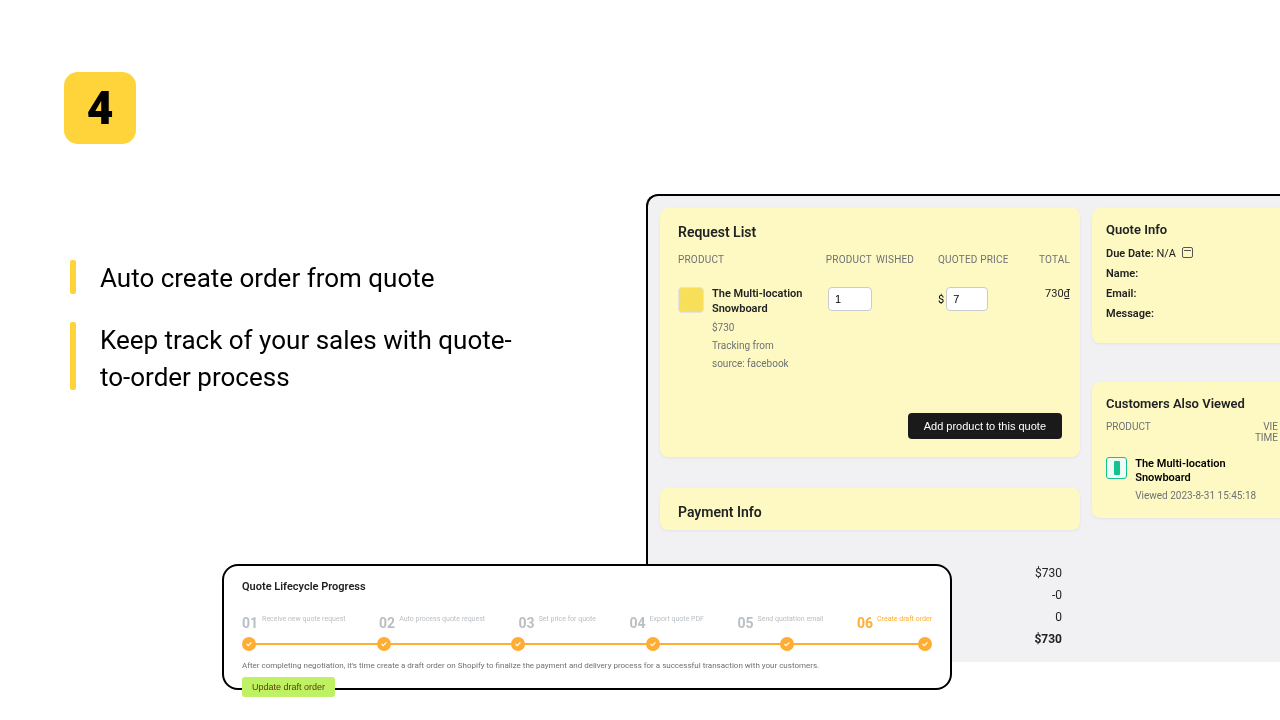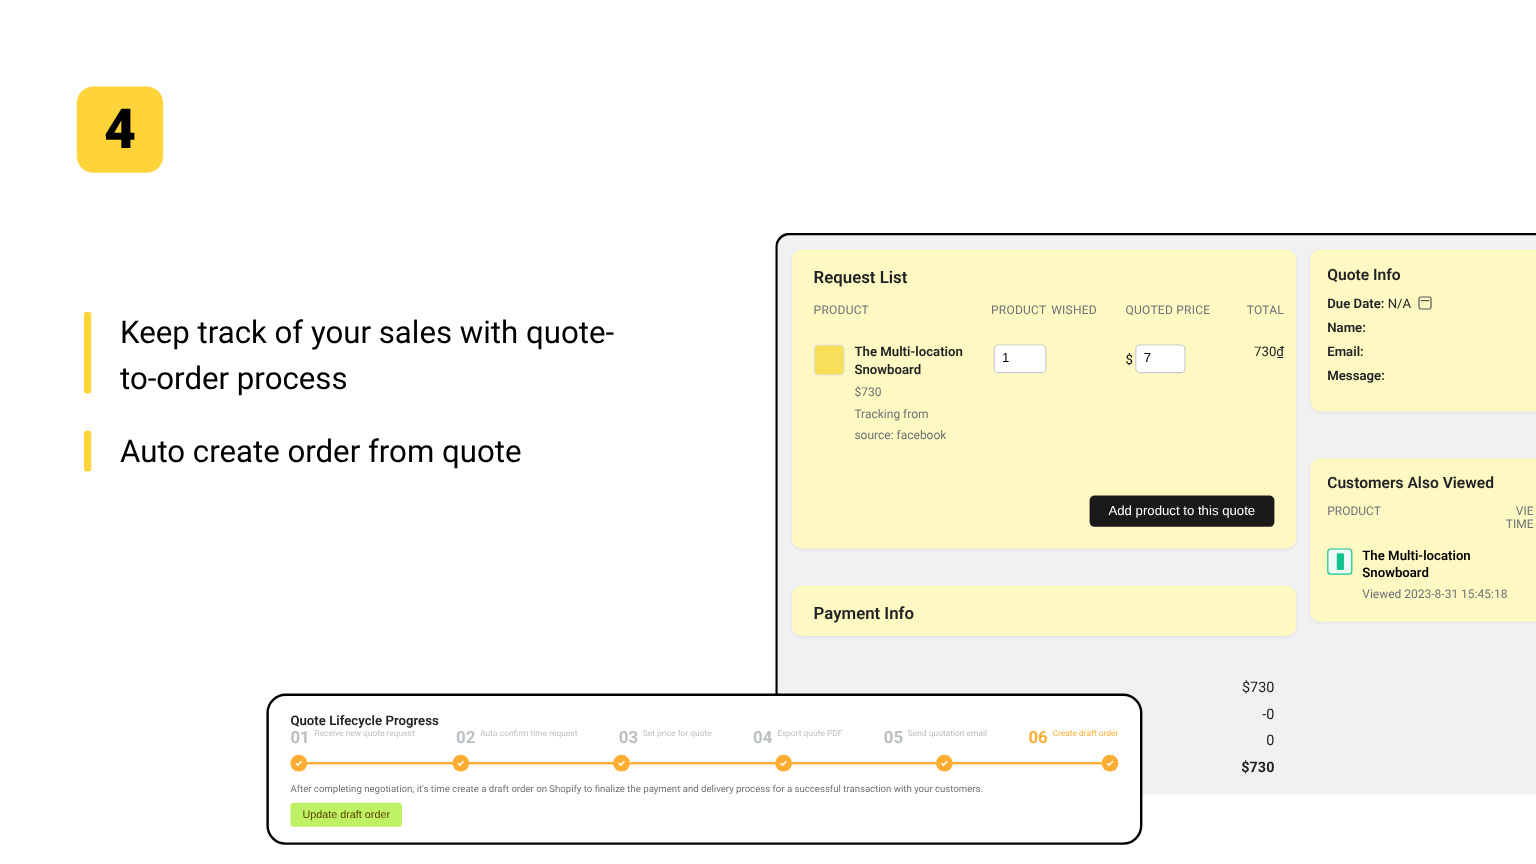--- a/index.html
+++ b/index.html
@@ -99,12 +99,12 @@
 
 <div class="bullets">
   <div class="bullet">
+    <div class="bar" style="height:34px"></div>
+    <div class="bullet-text">Auto create order from quote</div>
+  </div>
+  <div class="bullet">
     <div class="bar" style="height:68px"></div>
     <div class="bullet-text" style="max-width:420px">Keep track of your sales with quote-to-order process</div>
-  </div>
-  <div class="bullet">
-    <div class="bar" style="height:34px"></div>
-    <div class="bullet-text">Auto create order from quote</div>
   </div>
 </div>
 

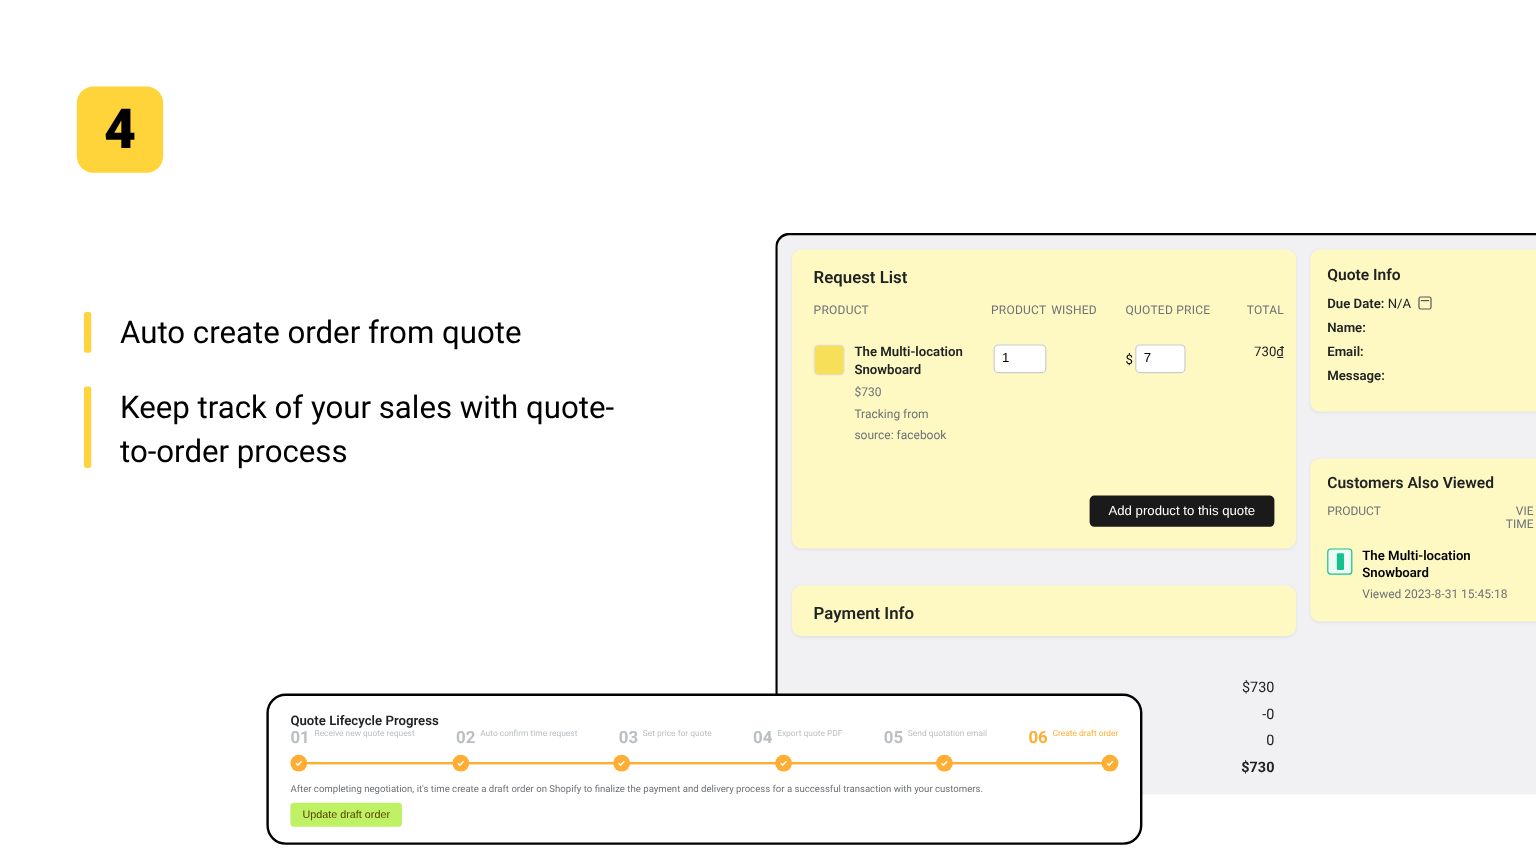--- a/index.html
+++ b/index.html
@@ -73,7 +73,7 @@
 
   
   .life-card {
-    position: absolute; top: 578px; left: 222px; width: 730px; height: 126px;
+    position: absolute; top: 564px; left: 222px; width: 730px; height: 126px;
     background: #fff; border: 2px solid #000; border-radius: 16px; padding: 14px 18px 12px;
   }
   .life-title { font-size: 11px; font-weight: 600; color:#202223;}

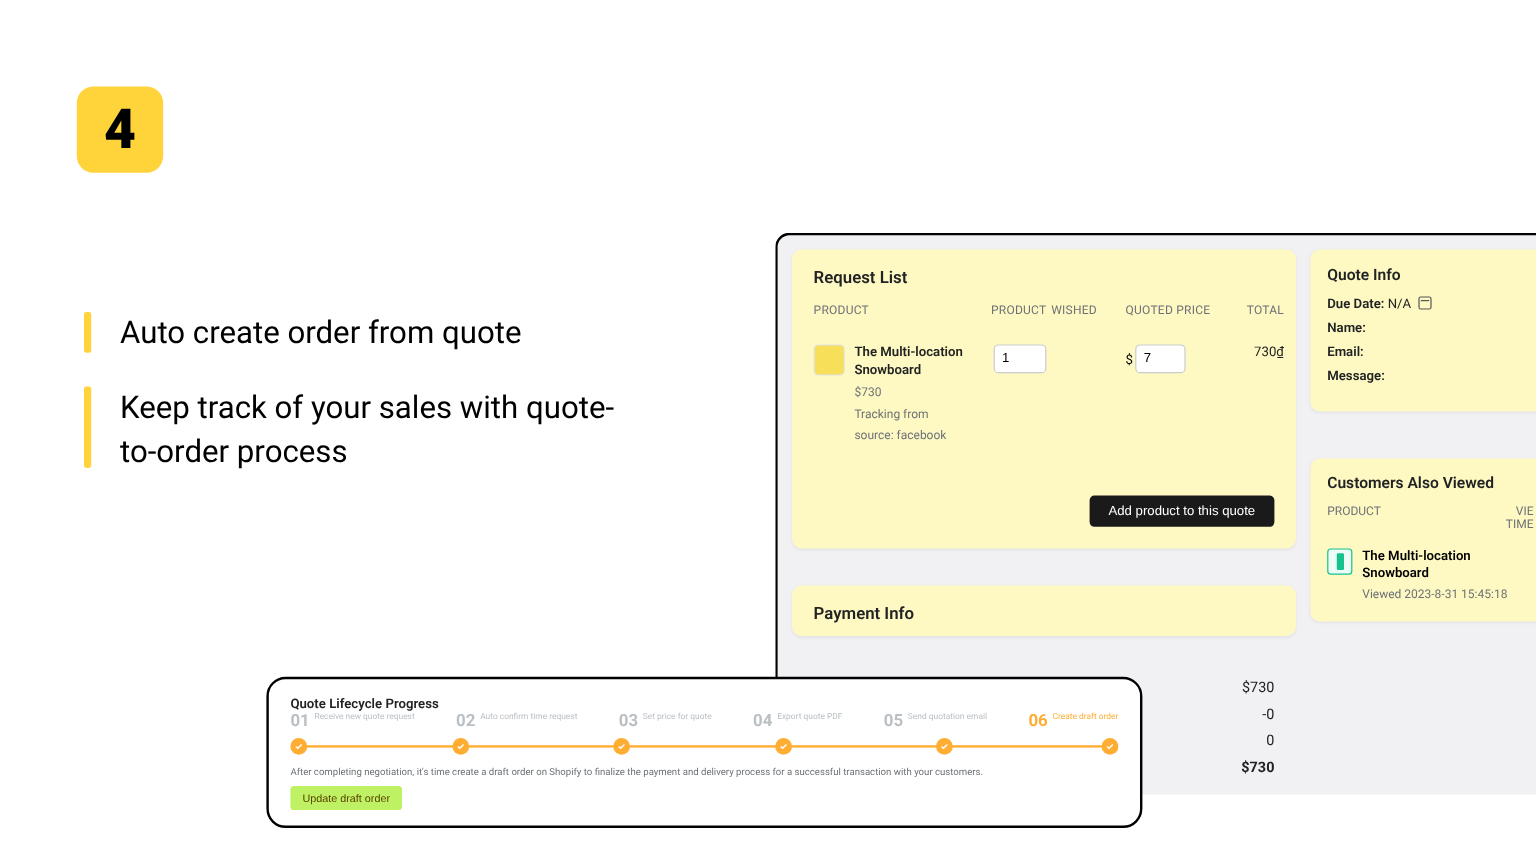--- a/index.html
+++ b/index.html
@@ -77,7 +77,7 @@
     background: #fff; border: 2px solid #000; border-radius: 16px; padding: 14px 18px 12px;
   }
   .life-title { font-size: 11px; font-weight: 600; color:#202223;}
-  .steps { display:flex; justify-content:space-between; margin-top:0; }
+  .steps { display:flex; justify-content:space-between; margin-top:22px; }
   .step { display:flex; align-items:flex-start; gap:4px; }
   .step-num { font-size: 14px; font-weight:700; color:#babfc3;}
   .step-lbl { font-size: 7px; color:#babfc3; line-height:1.15; }

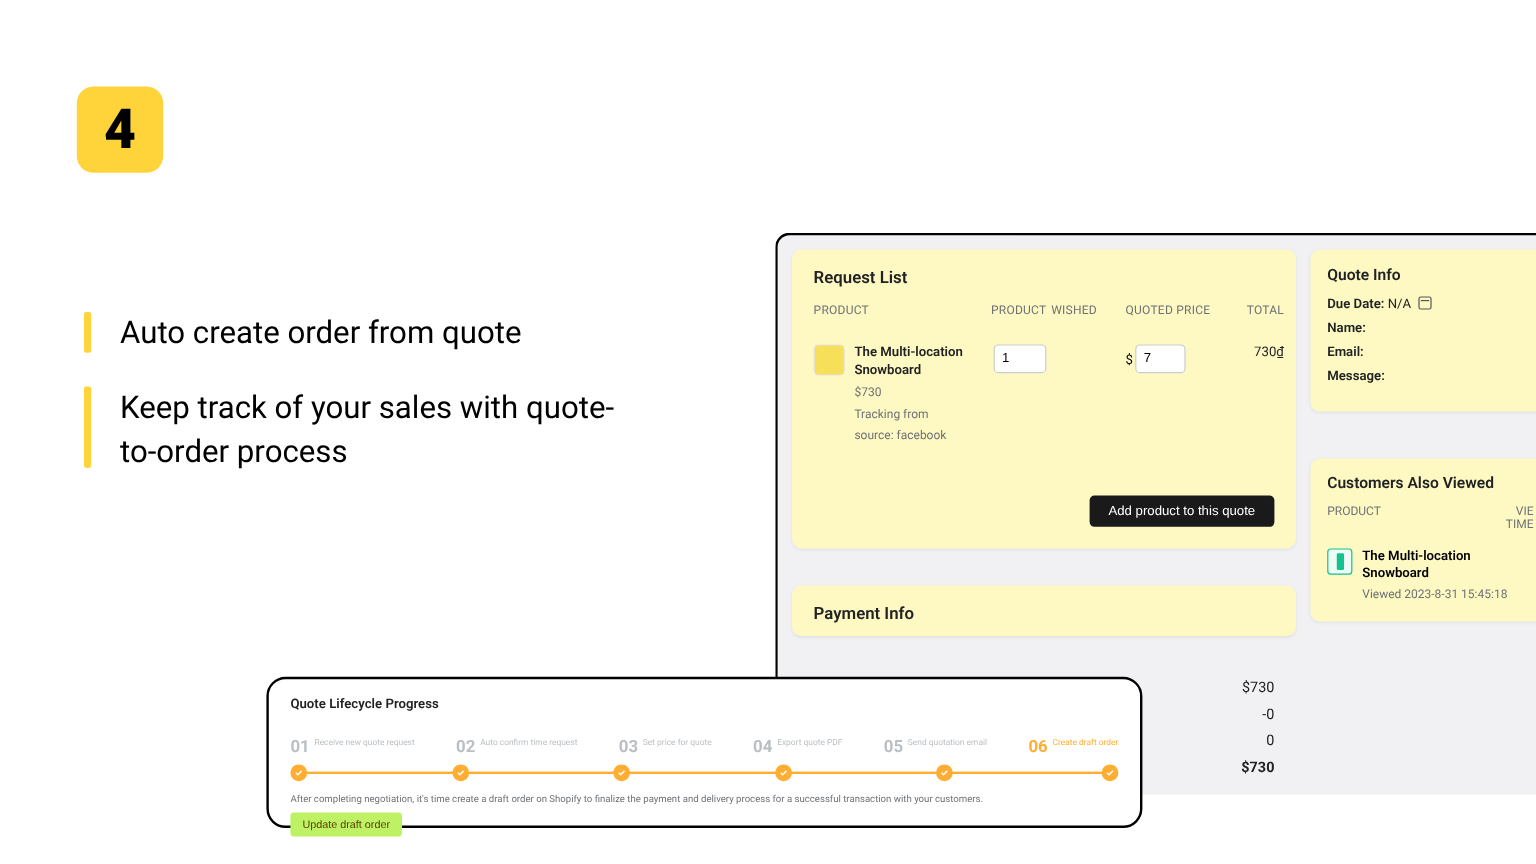--- a/index.html
+++ b/index.html
@@ -192,7 +192,7 @@
       </div>
     <div class="step">
         <span class="step-num">02</span>
-        <span class="step-lbl">Auto confirm time request</span>
+        <span class="step-lbl">Auto process quote request</span>
       </div>
     <div class="step">
         <span class="step-num">03</span>

